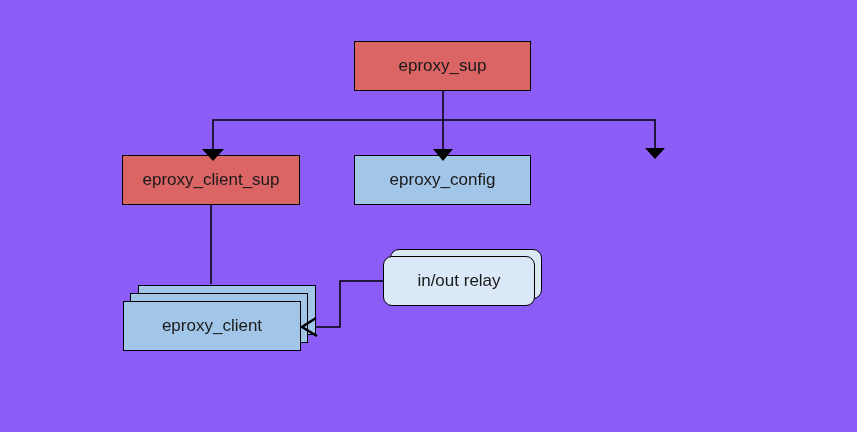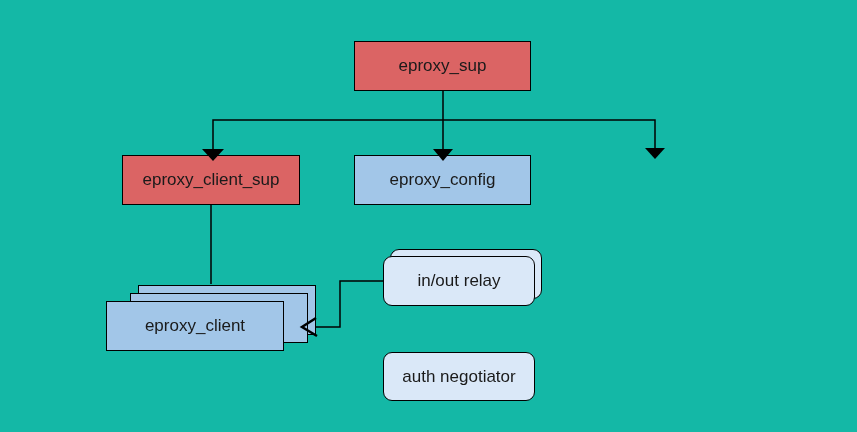--- a/index.html
+++ b/index.html
@@ -6,7 +6,7 @@
   #canvas{
     position:relative;
     width:857px;height:432px;
-    background:#14b8a6;
+    background:#8b5cf6;
     overflow:hidden;
     font-family:"Liberation Sans", sans-serif;
   }

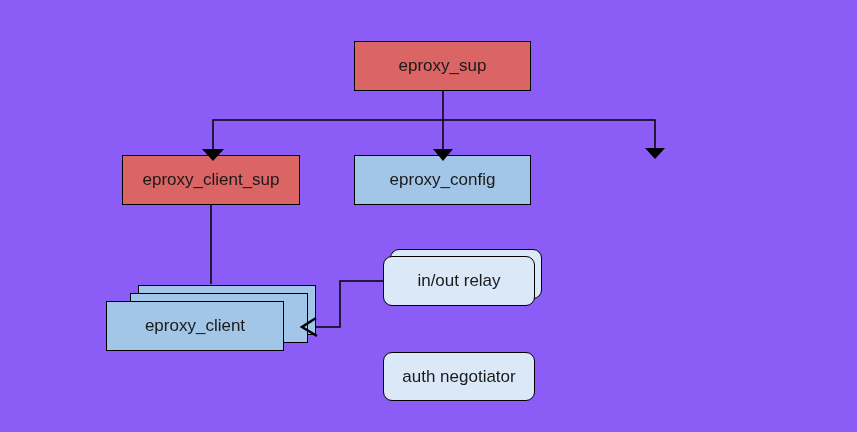--- a/index.html
+++ b/index.html
@@ -35,7 +35,7 @@
   
   .pos-client-back{left:138px;top:285px;width:178px;height:50px;z-index:3;}
   .pos-client-mid{left:130px;top:293px;width:178px;height:50px;z-index:4;}
-  .pos-client-front{left:106px;top:301px;width:178px;height:50px;z-index:5;}
+  .pos-client-front{left:123px;top:301px;width:178px;height:50px;z-index:5;}
   
   .pos-relay-back{left:390px;top:249px;width:152px;height:50px;z-index:4;}
   .pos-relay-front{left:383px;top:256px;width:152px;height:50px;z-index:5;}

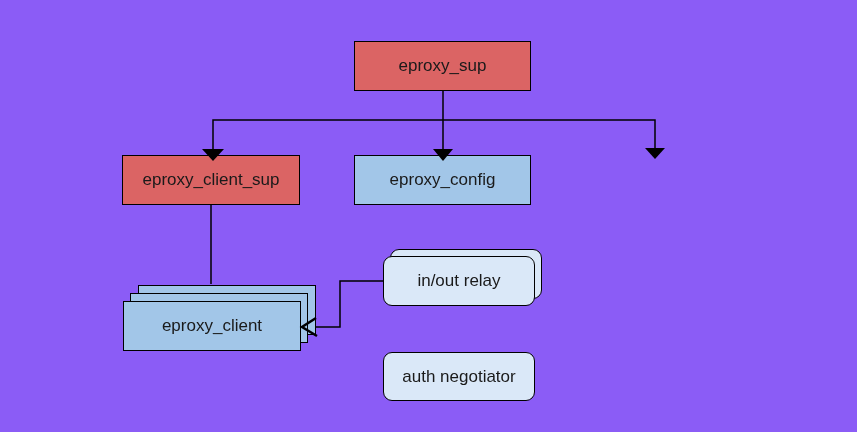--- a/index.html
+++ b/index.html
@@ -79,9 +79,6 @@
     <span>in/out relay</span>
   </div>
 
-  <div class="node node-pale rounded pos-auth">
-    <span>auth negotiator</span>
-  </div>
 
   <svg class="layer arrow-layer" viewBox="0 0 857 432" xmlns="http://www.w3.org/2000/svg">
     <path d="M202,149 L224,149 L213,161 Z" fill="#000000"></path>

